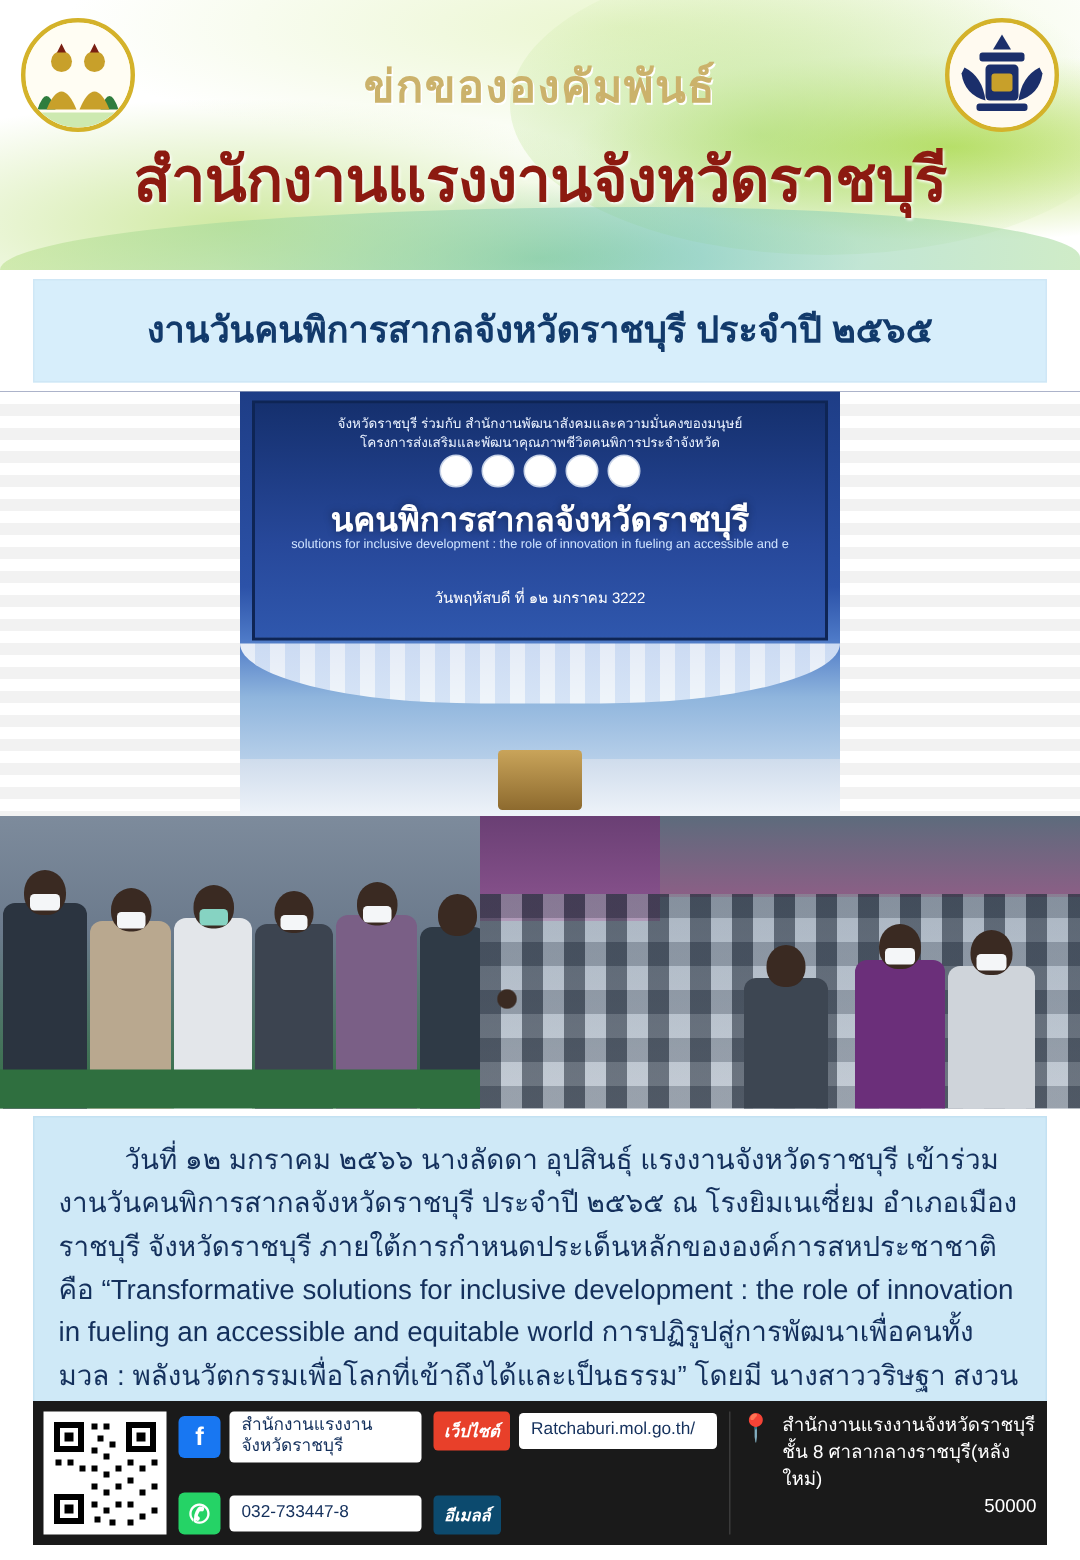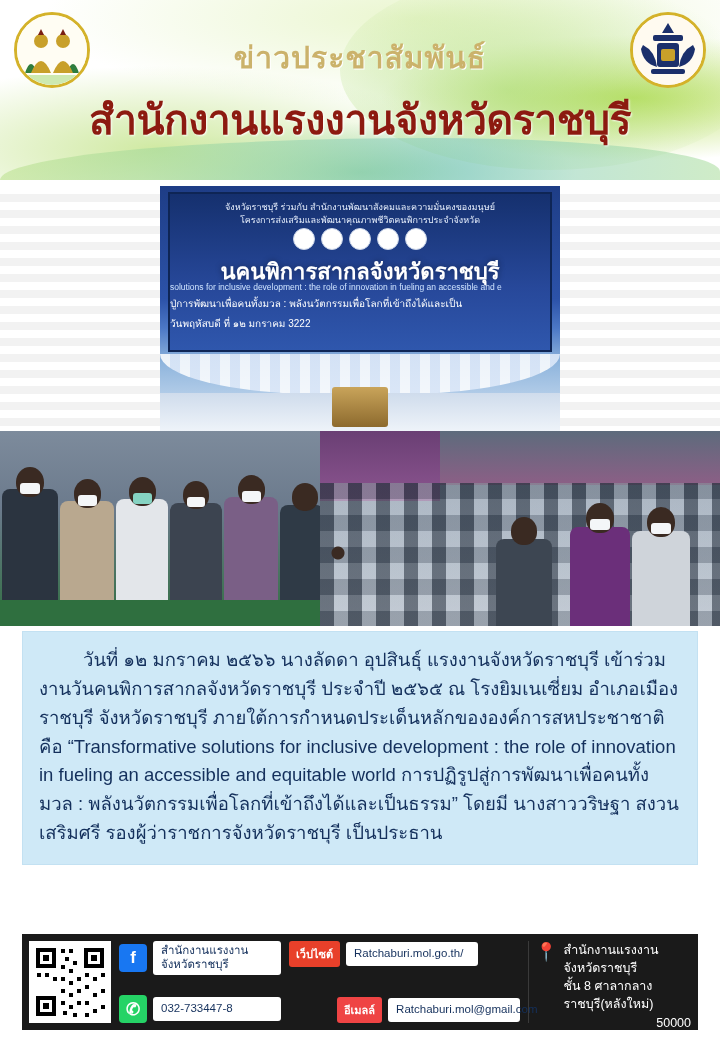--- a/index.html
+++ b/index.html
@@ -275,7 +275,7 @@
     </div>
 
     <div class="hdr-text">
-      <div class="hdr-news">ข่าวประชาสัมพันธ์</div>
+      <div class="hdr-news">ข่กขององคัมพันธ์</div>
       <div class="hdr-office">สำนักงานแรงงานจังหวัดราชบุรี</div>
     </div>
   </div>

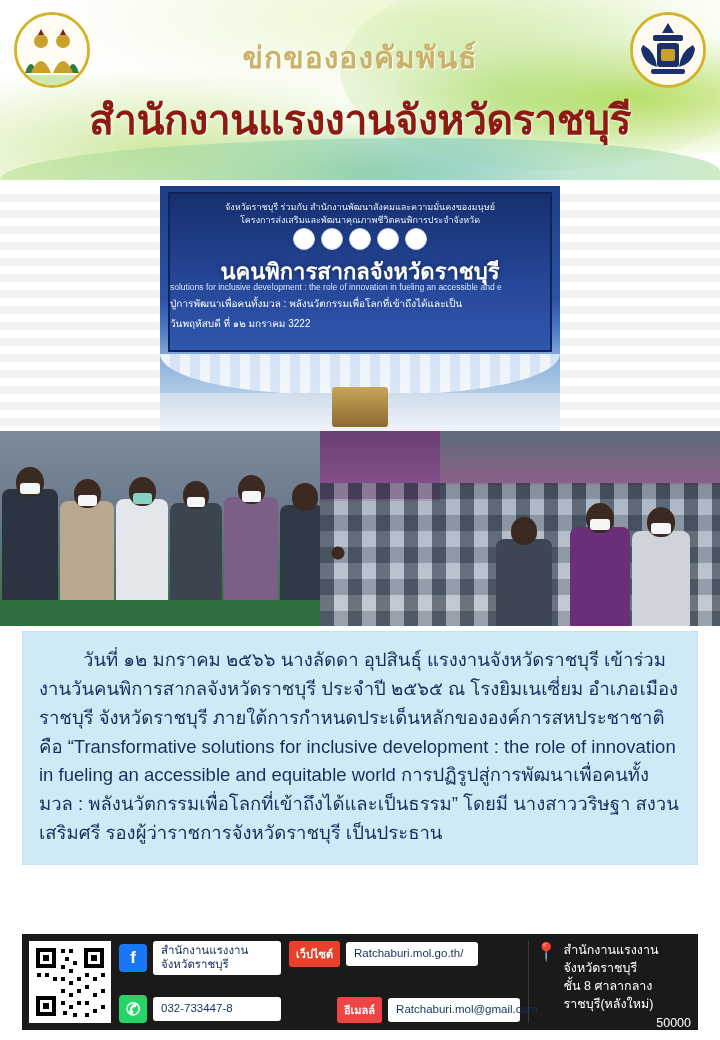--- a/index.html
+++ b/index.html
@@ -280,6 +280,9 @@
     </div>
   </div>
 
+  <div class="title-bar">
+    <div class="t">งานวันคนพิการสากลจังหวัดราชบุรี ประจำปี ๒๕๖๕</div>
+  </div>
 
   <div class="photos">
 

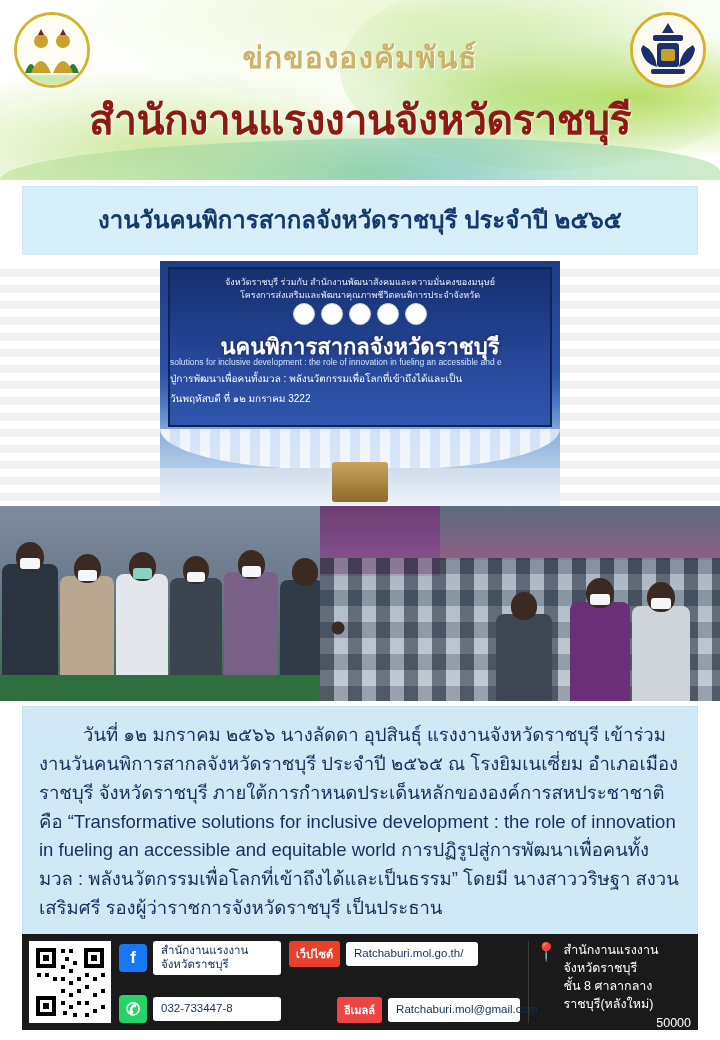--- a/index.html
+++ b/index.html
@@ -85,7 +85,7 @@
   
   .photos { margin-top: 6px; }
   .photo-main {
-    width: 720px; height: 245px;
+    width: 720px; height: 283px;
     position: relative; overflow: hidden;
     background: #2a3f7a;
   }

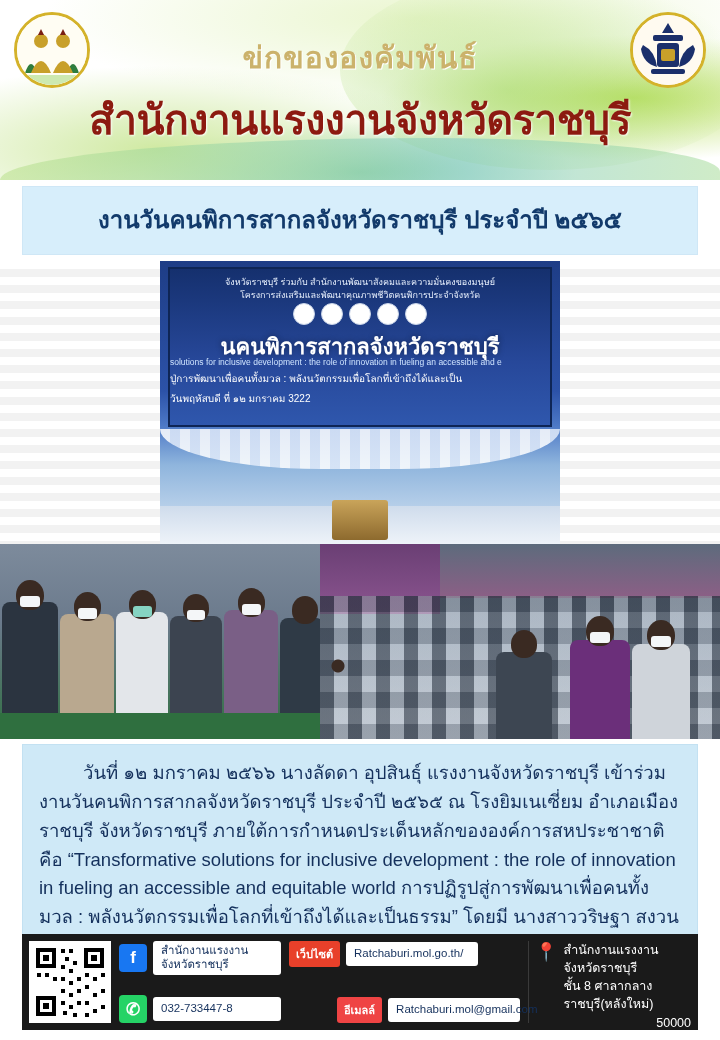--- a/index.html
+++ b/index.html
@@ -116,7 +116,7 @@
     white-space:nowrap; overflow:hidden;
   }
   .bd-sub {
-    position:absolute; left:0; right:0; text-align:left;
+    position:absolute; left:0; right:0; text-align:center;
     font-size:8.5px; color:#cfe4ff; white-space:nowrap; overflow:hidden;
   }
   .logo-row {

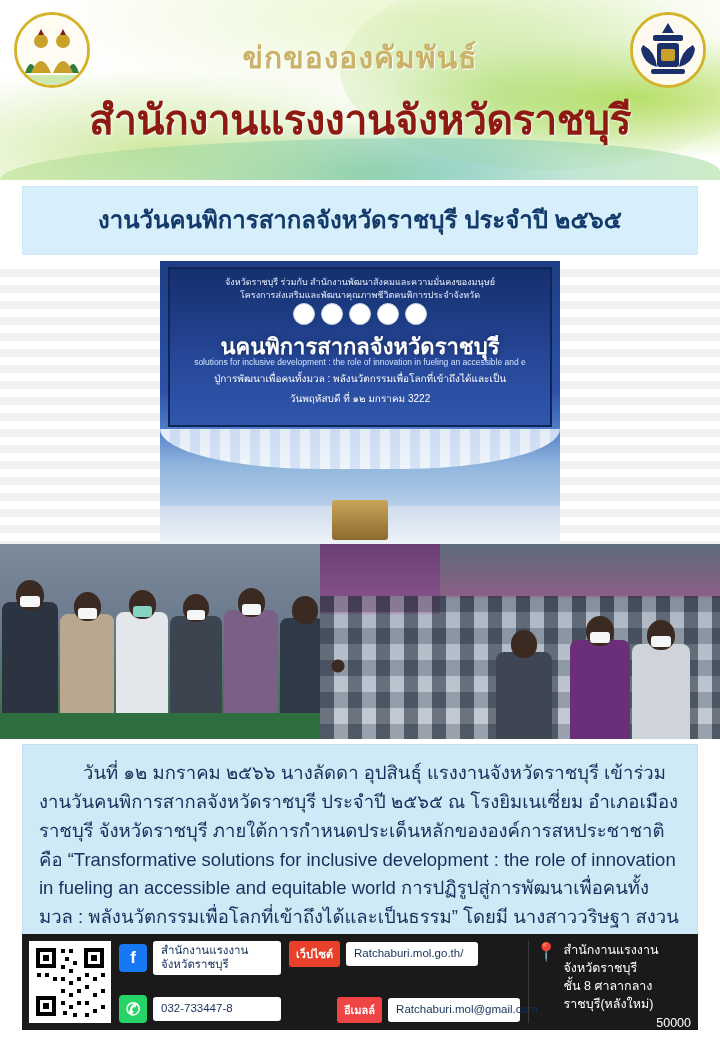--- a/index.html
+++ b/index.html
@@ -302,7 +302,6 @@
           </div>
           <div class="bd-title" style="top:60px;">นคนพิการสากลจังหวัดราชบุรี</div>
           <div class="bd-sub" style="top:88px;">solutions for inclusive development : the role of innovation in fueling an accessible and e</div>
-          <div class="bd-sub" style="top:102px;font-size:10px;color:#ffffff;">ปู่การพัฒนาเพื่อคนทั้งมวล : พลังนวัตกรรมเพื่อโลกที่เข้าถึงได้และเป็น</div>
           <div class="bd-sub" style="top:122px;font-size:10px;color:#ffffff;">วันพฤหัสบดี ที่ ๑๒ มกราคม 3222</div>
         </div>
         <div class="curtain-drape"></div>

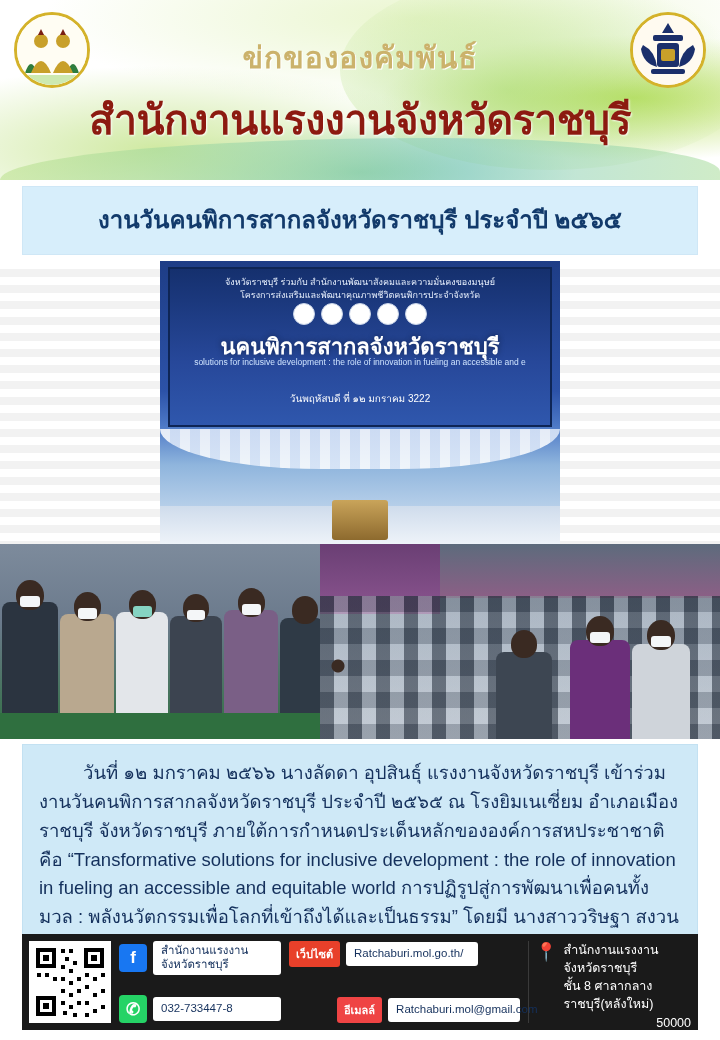--- a/index.html
+++ b/index.html
@@ -214,7 +214,7 @@
   }
   .c-label {
     background:#e8402a; color:#fff; font-size:11px; font-weight:bold;
-    padding:4px 7px; border-radius:3px; flex:0 0 auto;
+    padding:4px 7px; border-radius:3px; flex:0 0 auto;font-style:italic;
   }
   .c-label.mail { background:#ef4444;margin-left:48px; }
   .mid-col { flex: 0 0 auto; display:flex; flex-direction:column; justify-content:space-between; }

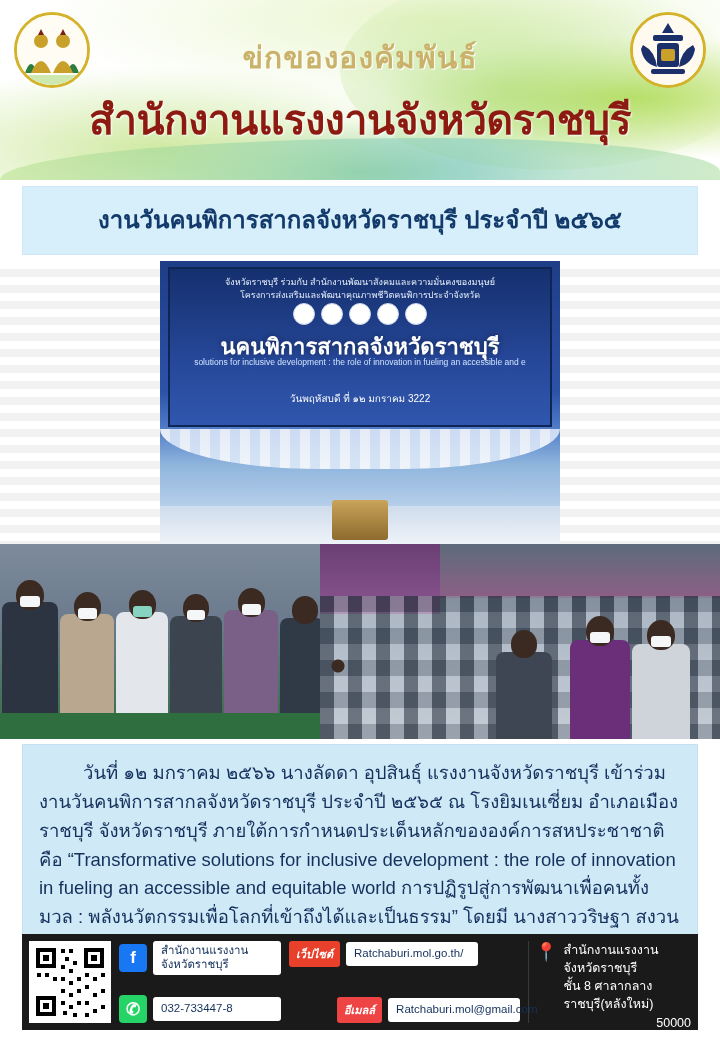--- a/index.html
+++ b/index.html
@@ -216,7 +216,7 @@
     background:#e8402a; color:#fff; font-size:11px; font-weight:bold;
     padding:4px 7px; border-radius:3px; flex:0 0 auto;font-style:italic;
   }
-  .c-label.mail { background:#ef4444;margin-left:48px; }
+  .c-label.mail { background:#0c4a6e; }
   .mid-col { flex: 0 0 auto; display:flex; flex-direction:column; justify-content:space-between; }
   .addr {
     flex: 1 1 auto; display:flex; gap:6px; align-items:flex-start;

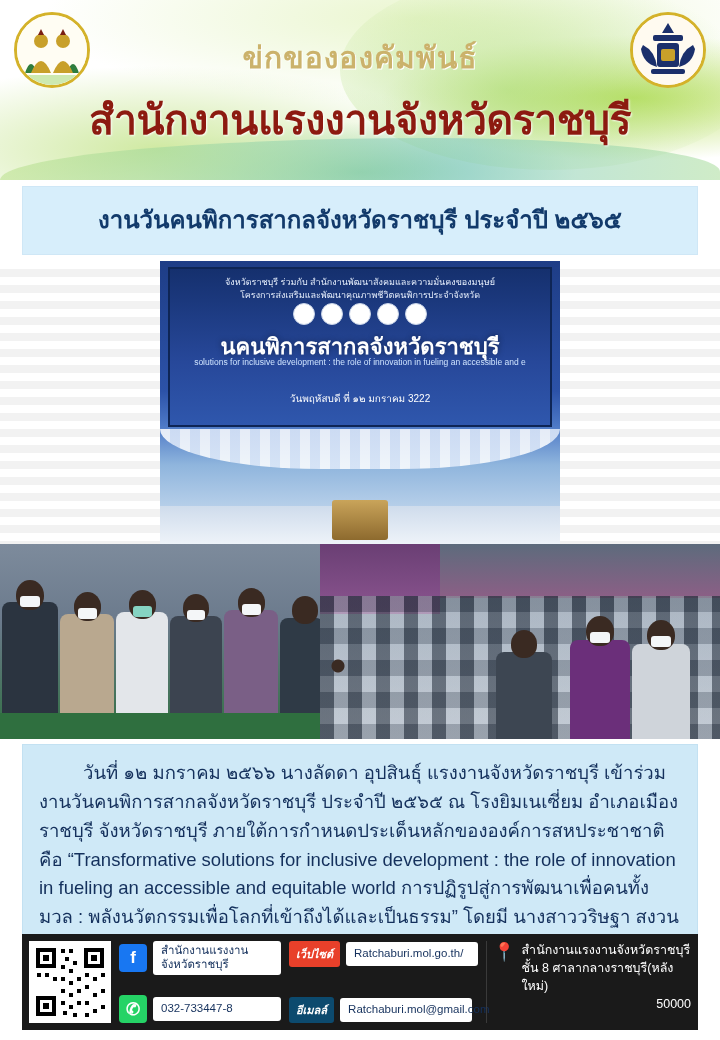--- a/index.html
+++ b/index.html
@@ -423,7 +423,6 @@
       </div>
       <div class="c-row">
         <div class="c-label mail">อีเมลล์</div>
-        <div class="c-pill" style="width:132px;">Ratchaburi.mol@gmail.com</div>
       </div>
     </div>
 

